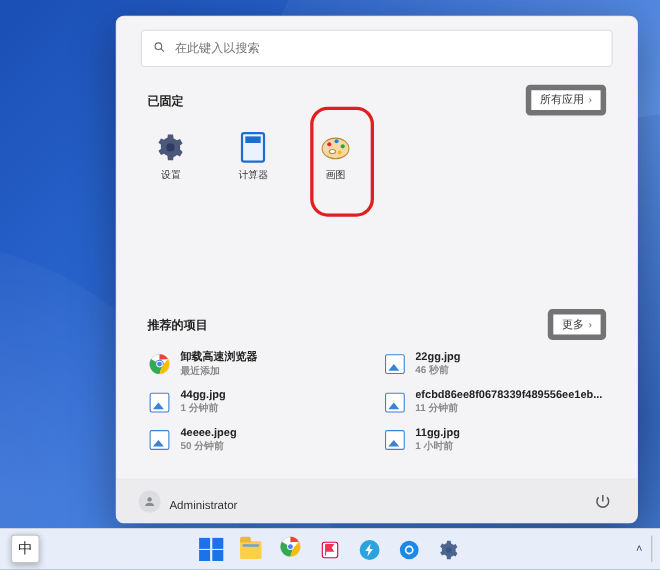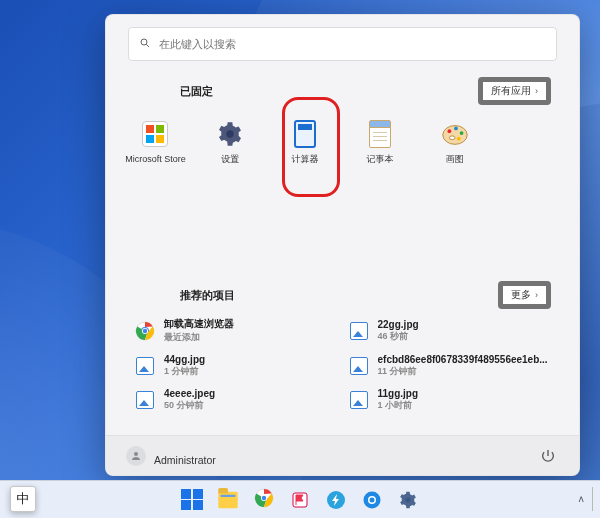--- a/index.html
+++ b/index.html
@@ -29,7 +29,7 @@
   .search-box input{ border:none; outline:none; flex:1; font-size:11px; color:#333; background:transparent; }
 
   .section-row{ display:flex; align-items:center; justify-content:space-between; margin:8px 28px 4px; }
-  .section-title{ font-size:11px; font-weight:600; color:#222;margin-left:46px; }
+  .section-title{ font-size:11px; font-weight:600; color:#222; }
   .pill-btn{ font-size:10px; color:#333; background:#ffffff; border:5px solid #737373; border-radius:4px; padding:2px 8px; display:flex; align-items:center; gap:4px; cursor:pointer;}
   .pill-btn .chev{ font-size:9px; color:#555; }
 

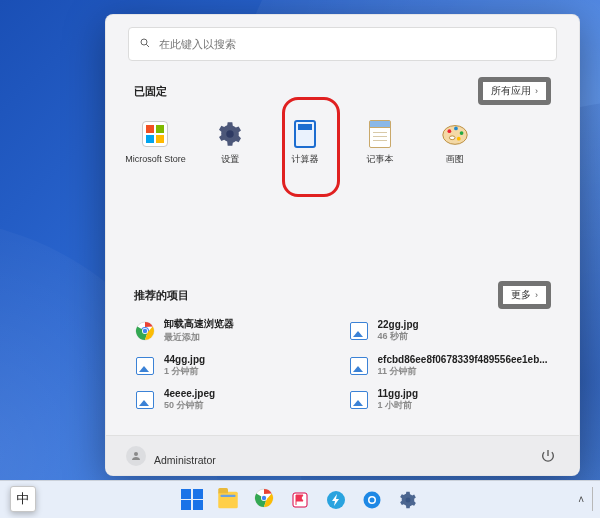--- a/index.html
+++ b/index.html
@@ -122,15 +122,6 @@
 
   <div class="pinned-grid">
     <div class="tile">
-      <div class="tile-icon">
-          <div class="i-store">
-            <span class="b1"></span>
-            <span class="b2"></span>
-          </div>
-        </div>
-      <div class="tile-label">Microsoft Store</div>
-    </div>
-    <div class="tile">
       <div class="tile-icon i-gear">
         <svg viewBox="0 0 24 24">
             <circle cx="12" cy="12" r="3.2" fill="#2e3b63"></circle>

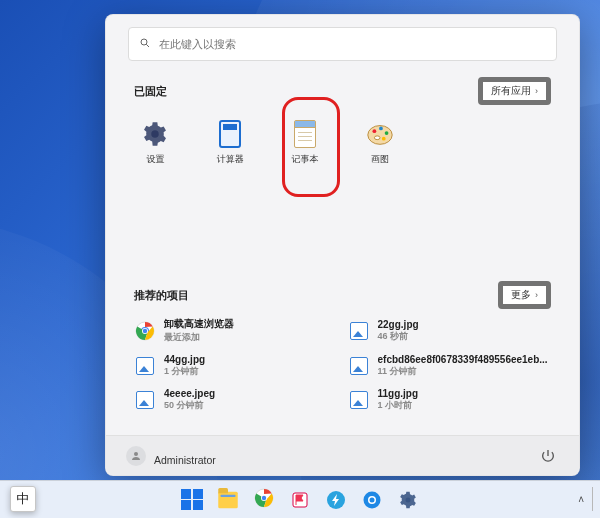--- a/index.html
+++ b/index.html
@@ -137,16 +137,6 @@
       <div class="tile-label">计算器</div>
     </div>
     <div class="tile">
-      <div class="tile-icon">
-          <div class="i-note">
-            <span class="l" style="top:11px"></span>
-            <span class="l" style="top:15px"></span>
-            <span class="l" style="top:19px"></span>
-          </div>
-        </div>
-      <div class="tile-label">记事本</div>
-    </div>
-    <div class="tile">
       <div class="tile-icon i-paint">
         <svg viewBox="0 0 32 26">
             <ellipse cx="16" cy="14" rx="13" ry="10" fill="#f4d9a6" stroke="#b78a3a"></ellipse>

